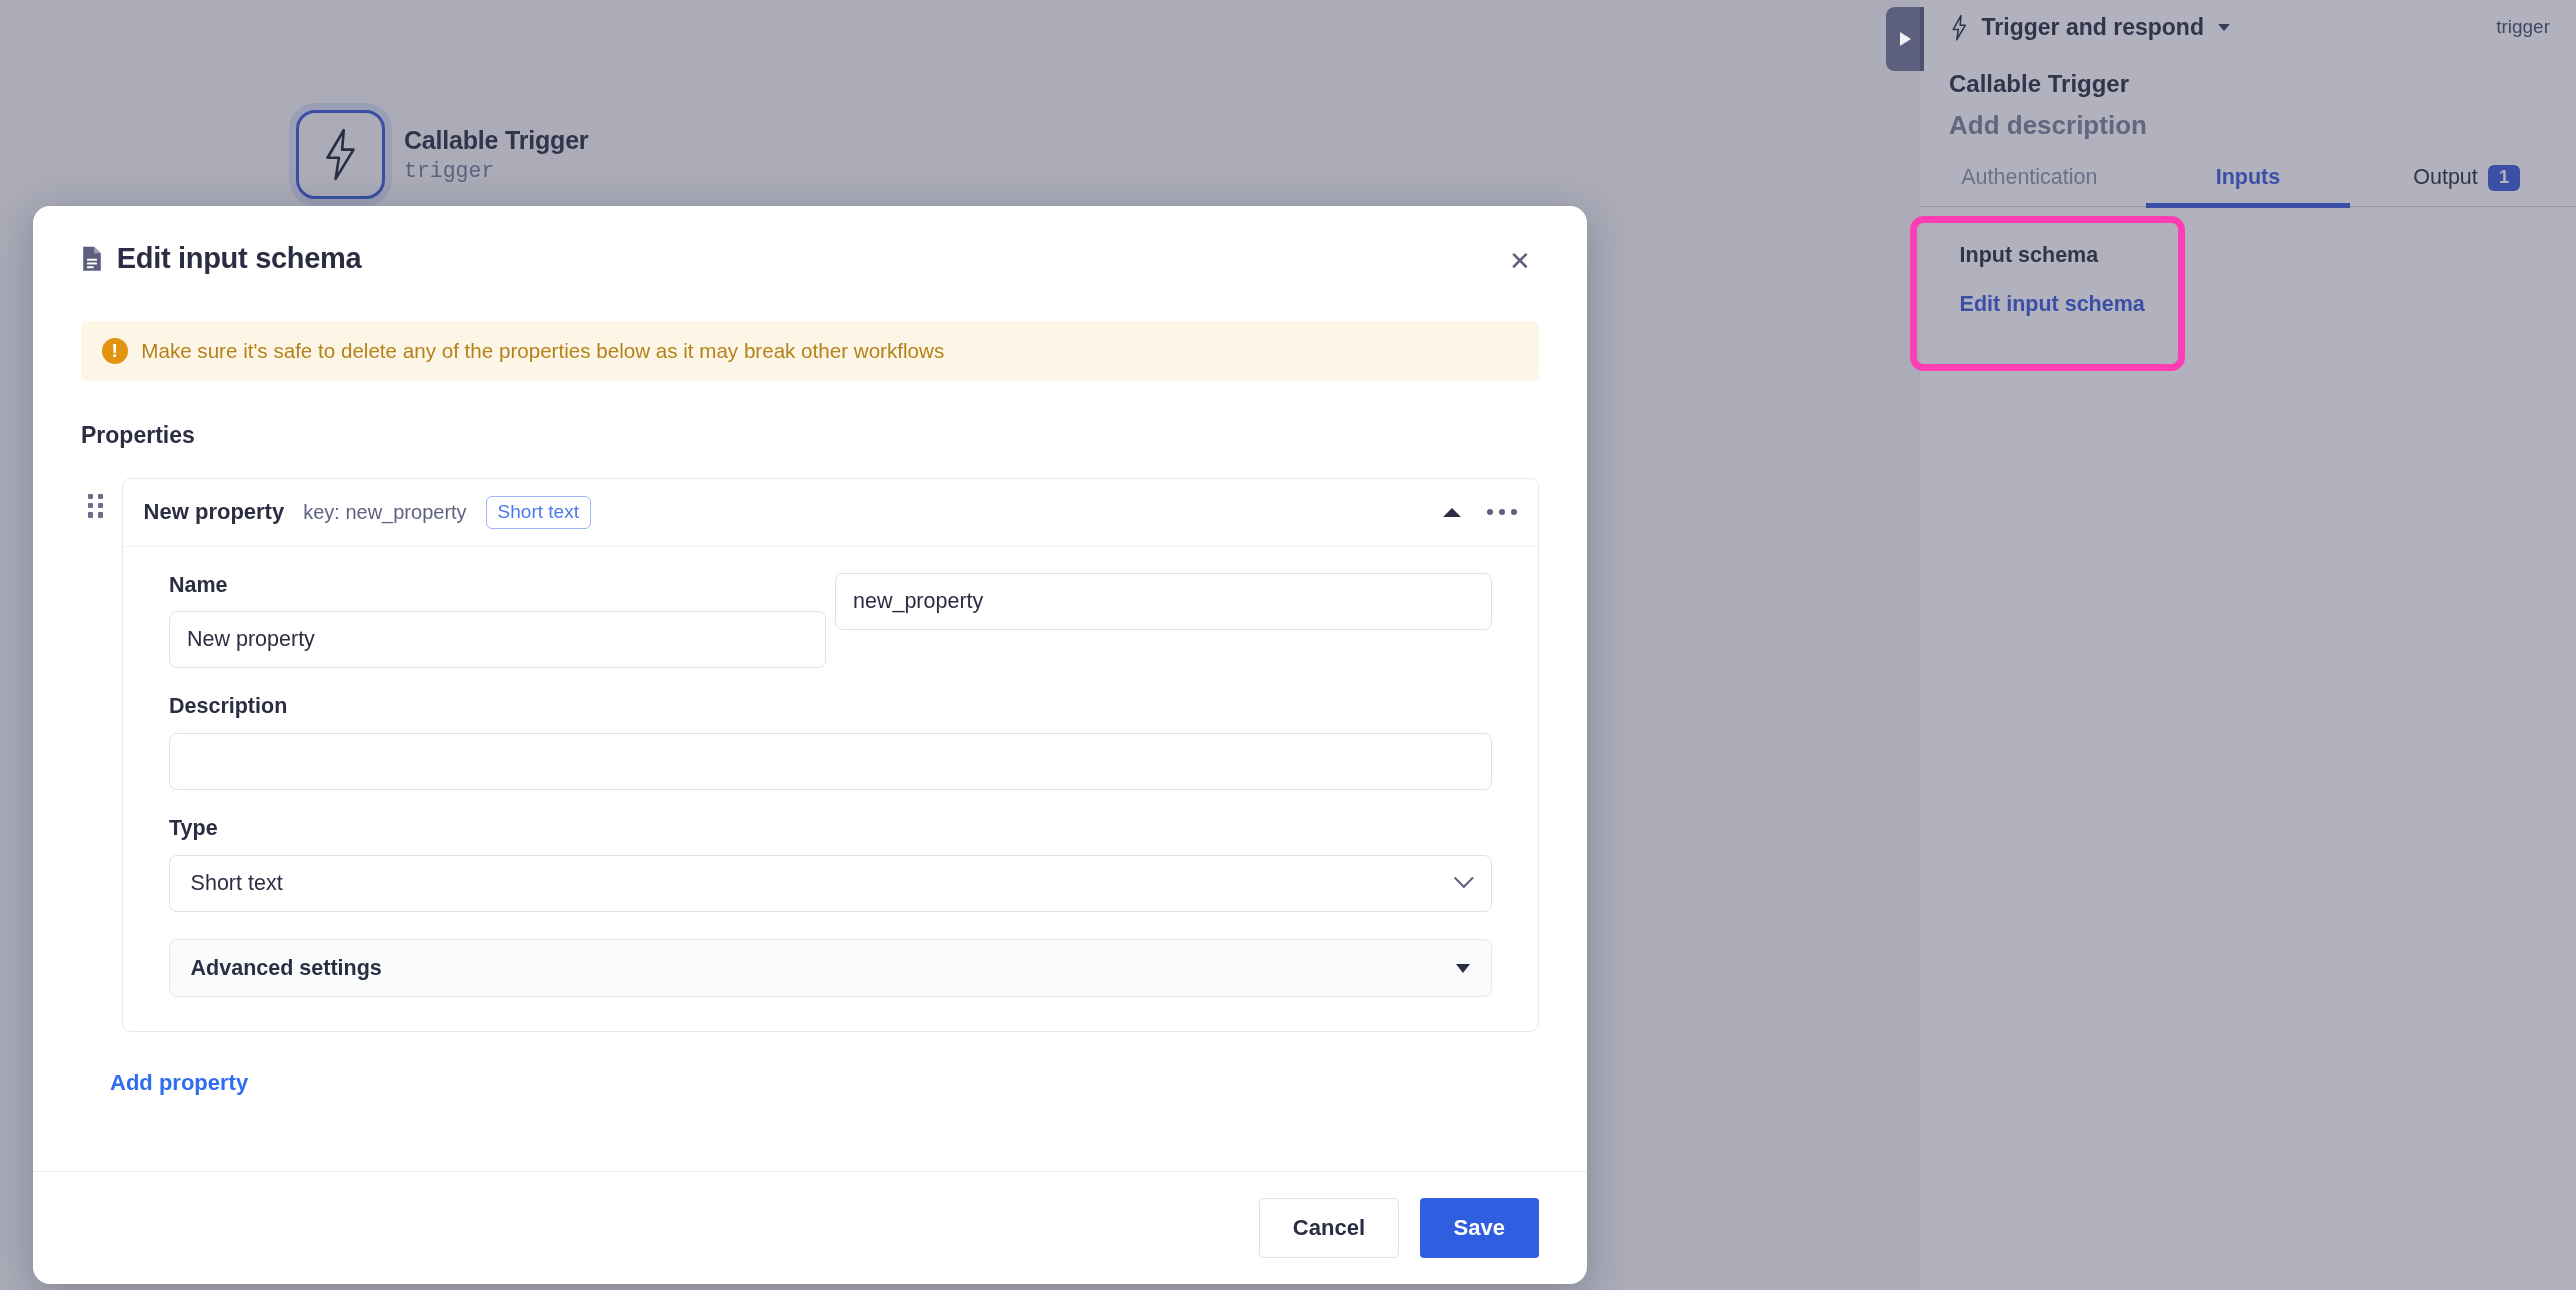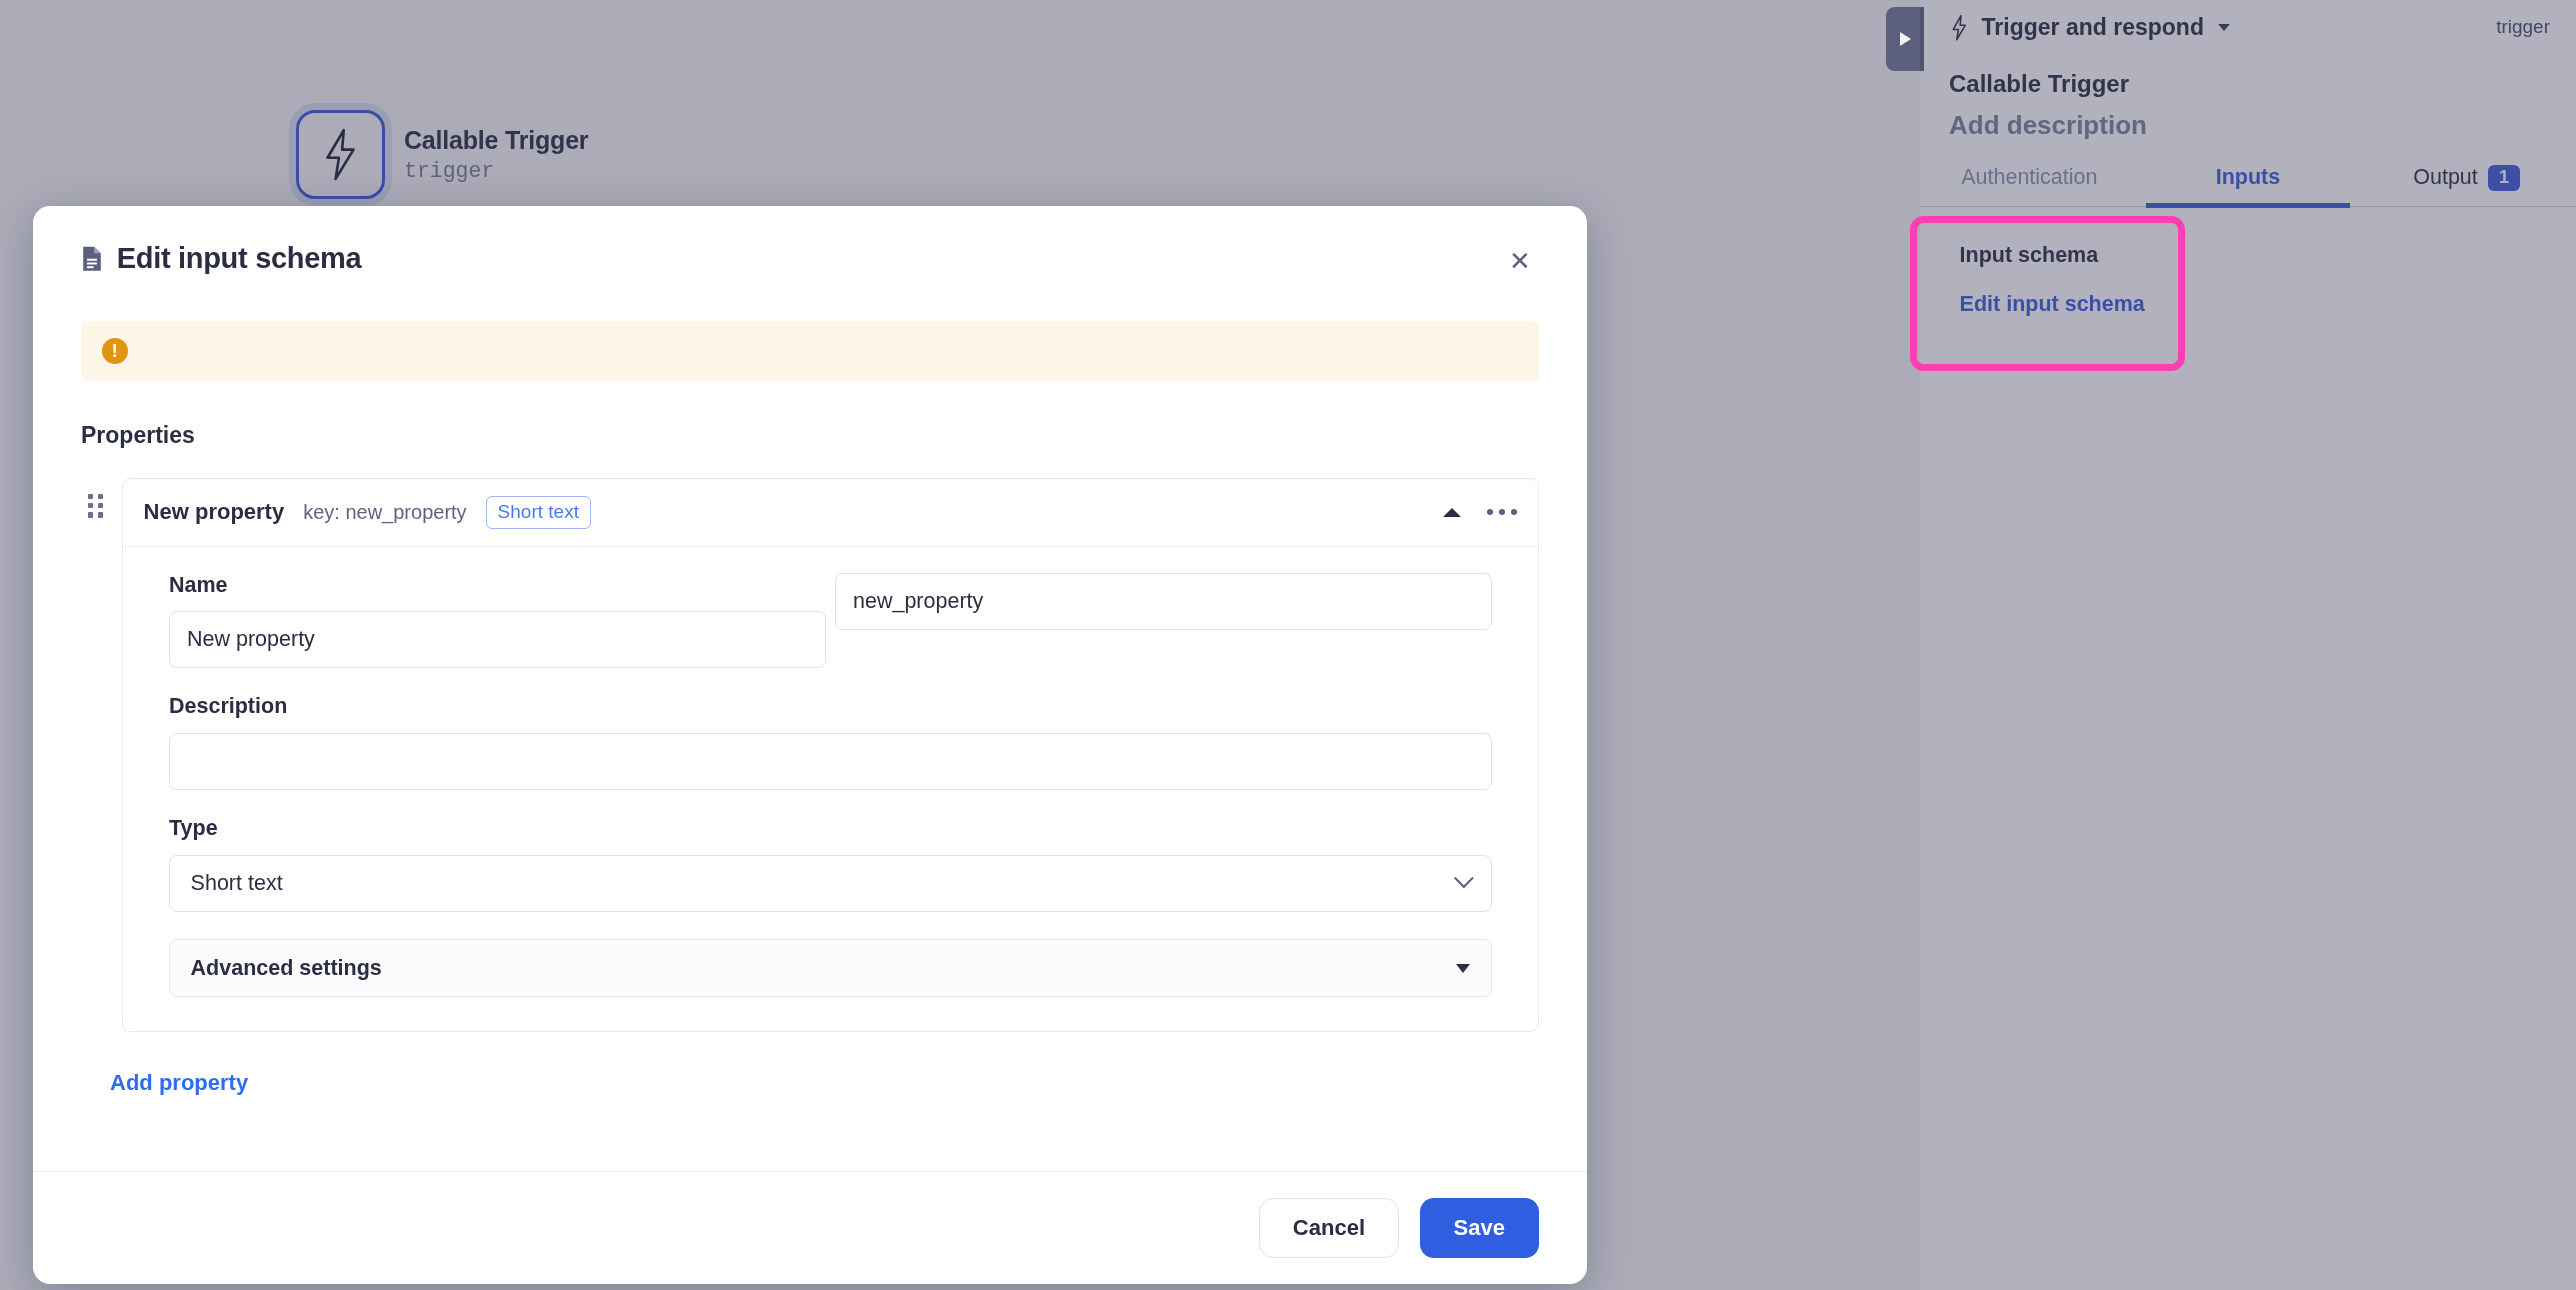--- a/index.html
+++ b/index.html
@@ -432,6 +432,7 @@
 
       <div class="warn-banner">
         <span class="warn-icon">!</span>
+        <span class="warn-text">Make sure it's safe to delete any of the properties below as it may break other workflows</span>
       </div>
 
       <div class="section-label">Properties</div>

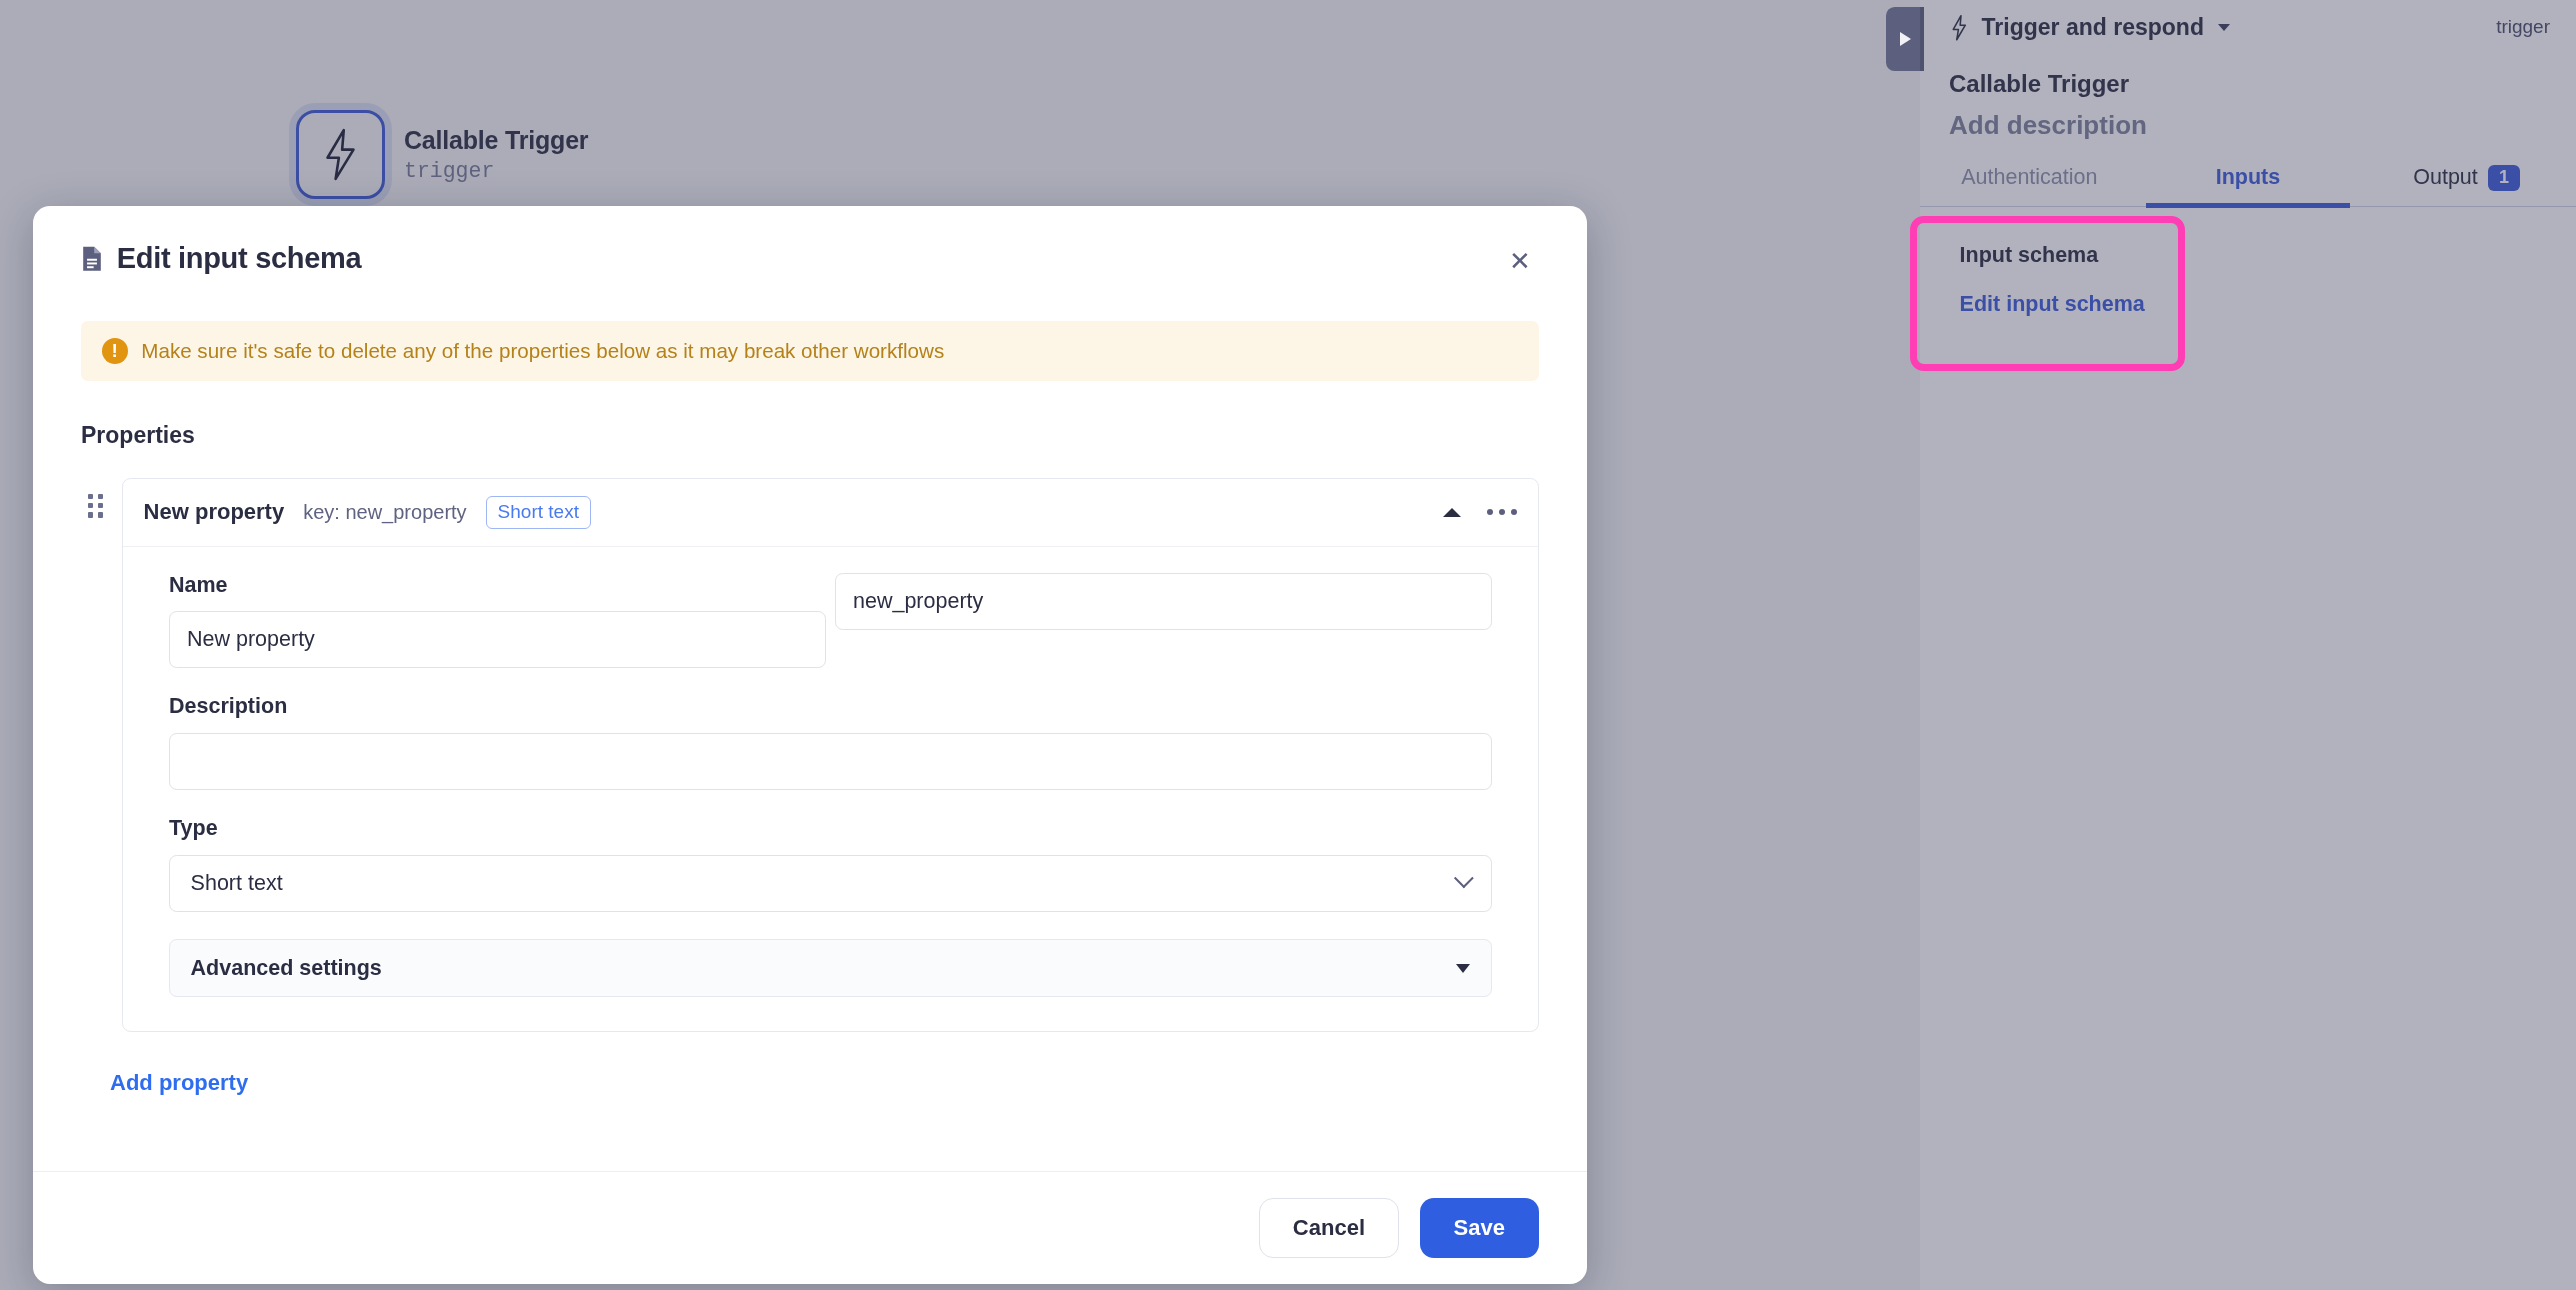--- a/index.html
+++ b/index.html
@@ -339,7 +339,7 @@
   }
   .btn {
     height: 60px;
-    border-radius: 14px;
+    border-radius: 4px;
     font-family: "Liberation Sans", sans-serif;
     font-size: 22px; font-weight: 700;
     padding: 8px 33px;

